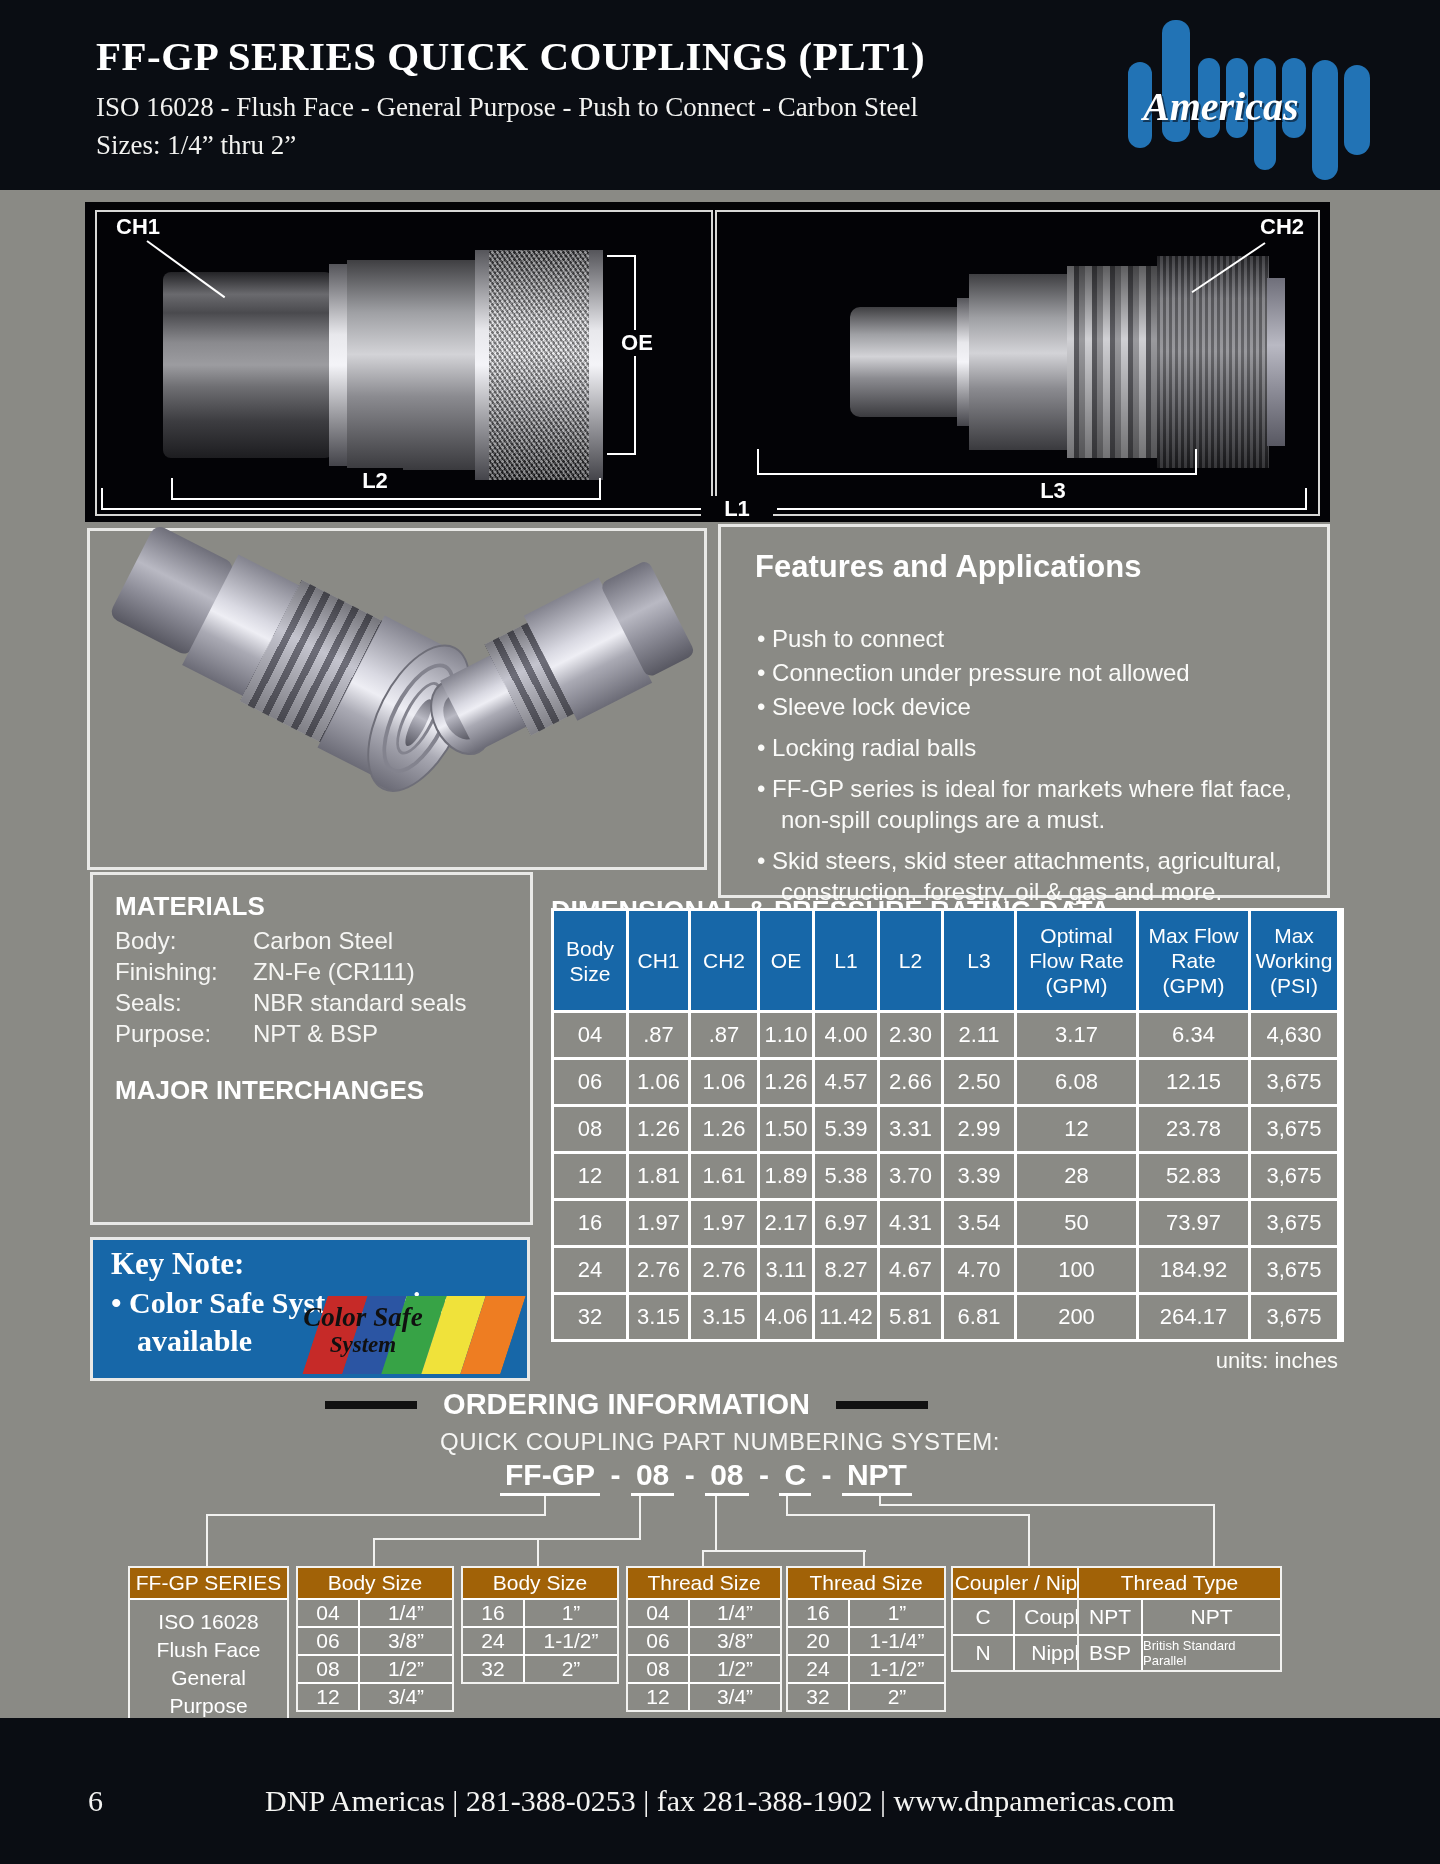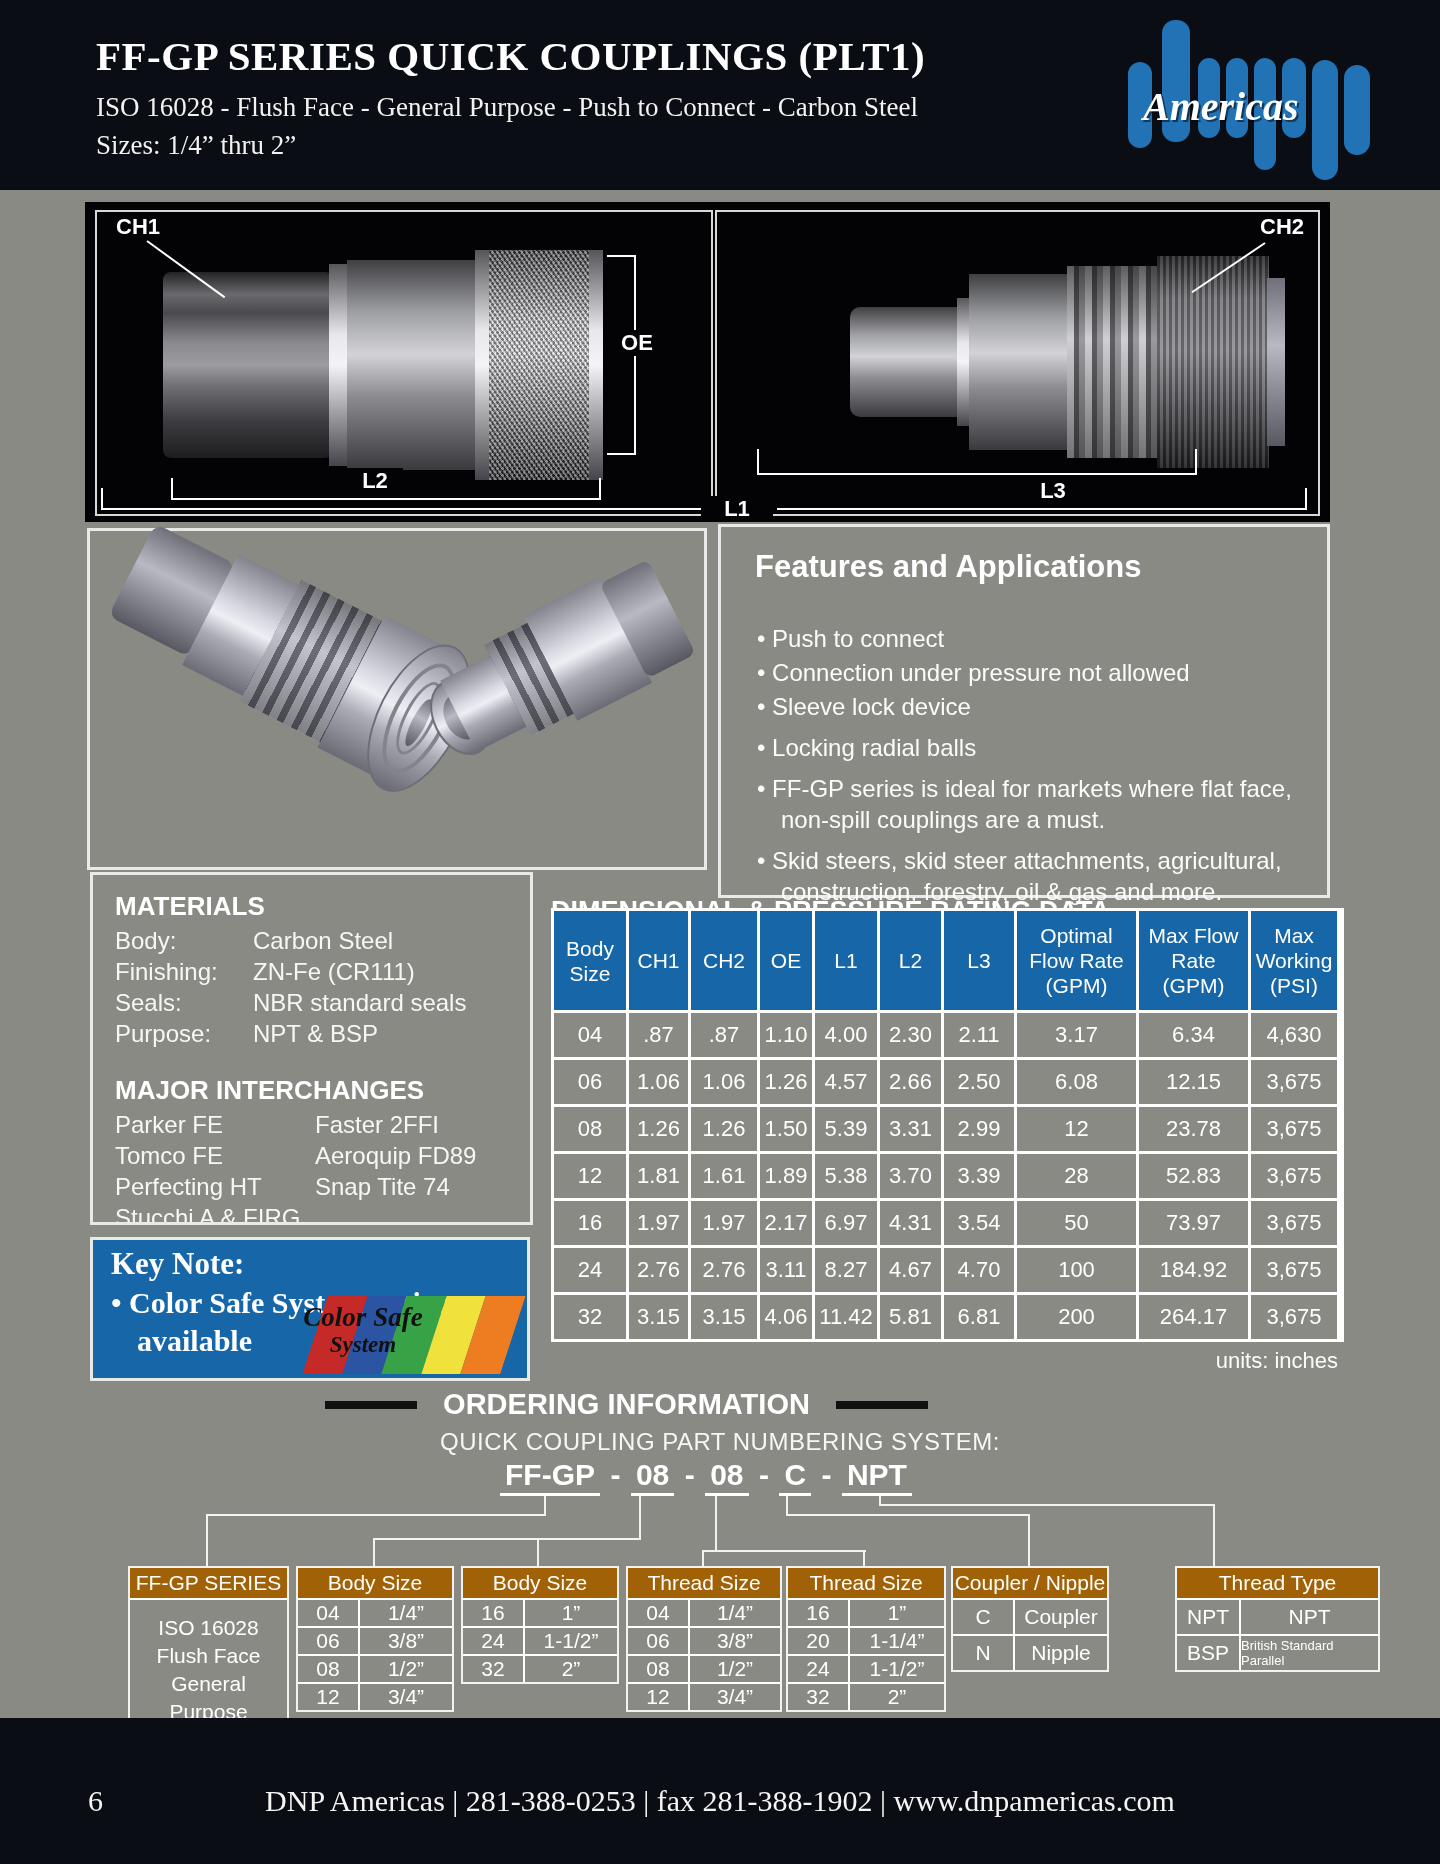--- a/index.html
+++ b/index.html
@@ -205,12 +205,6 @@
         <div class="mat-row"><div class="mat-label" style="display: inline-block;">Purpose:</div><div style="display: inline;">NPT &amp; BSP</div></div>
       </div>
     <div class="abs mat-title" style="left:22px;top:200px;">MAJOR INTERCHANGES</div>
-    <div class="abs" id="int-rows" style="left:22px;top:236px;width:400px;">
-        <div class="int-row"><div class="int-left" style="display: inline-block;">Parker FE</div><div style="display: inline;">Faster 2FFI</div></div>
-        <div class="int-row"><div class="int-left" style="display: inline-block;">Tomco FE</div><div style="display: inline;">Aeroquip FD89</div></div>
-        <div class="int-row"><div class="int-left" style="display: inline-block;">Perfecting HT</div><div style="display: inline;">Snap Tite 74</div></div>
-        <div class="int-row"><div class="int-left" style="display: inline-block;">Stucchi A &amp; FIRG</div><div style="display: inline;"></div></div>
-      </div>
   </div>
 
   <div class="abs dim-title" style="left:551px;top:872px;">DIMENSIONAL &amp; PRESSURE RATING DATA</div>

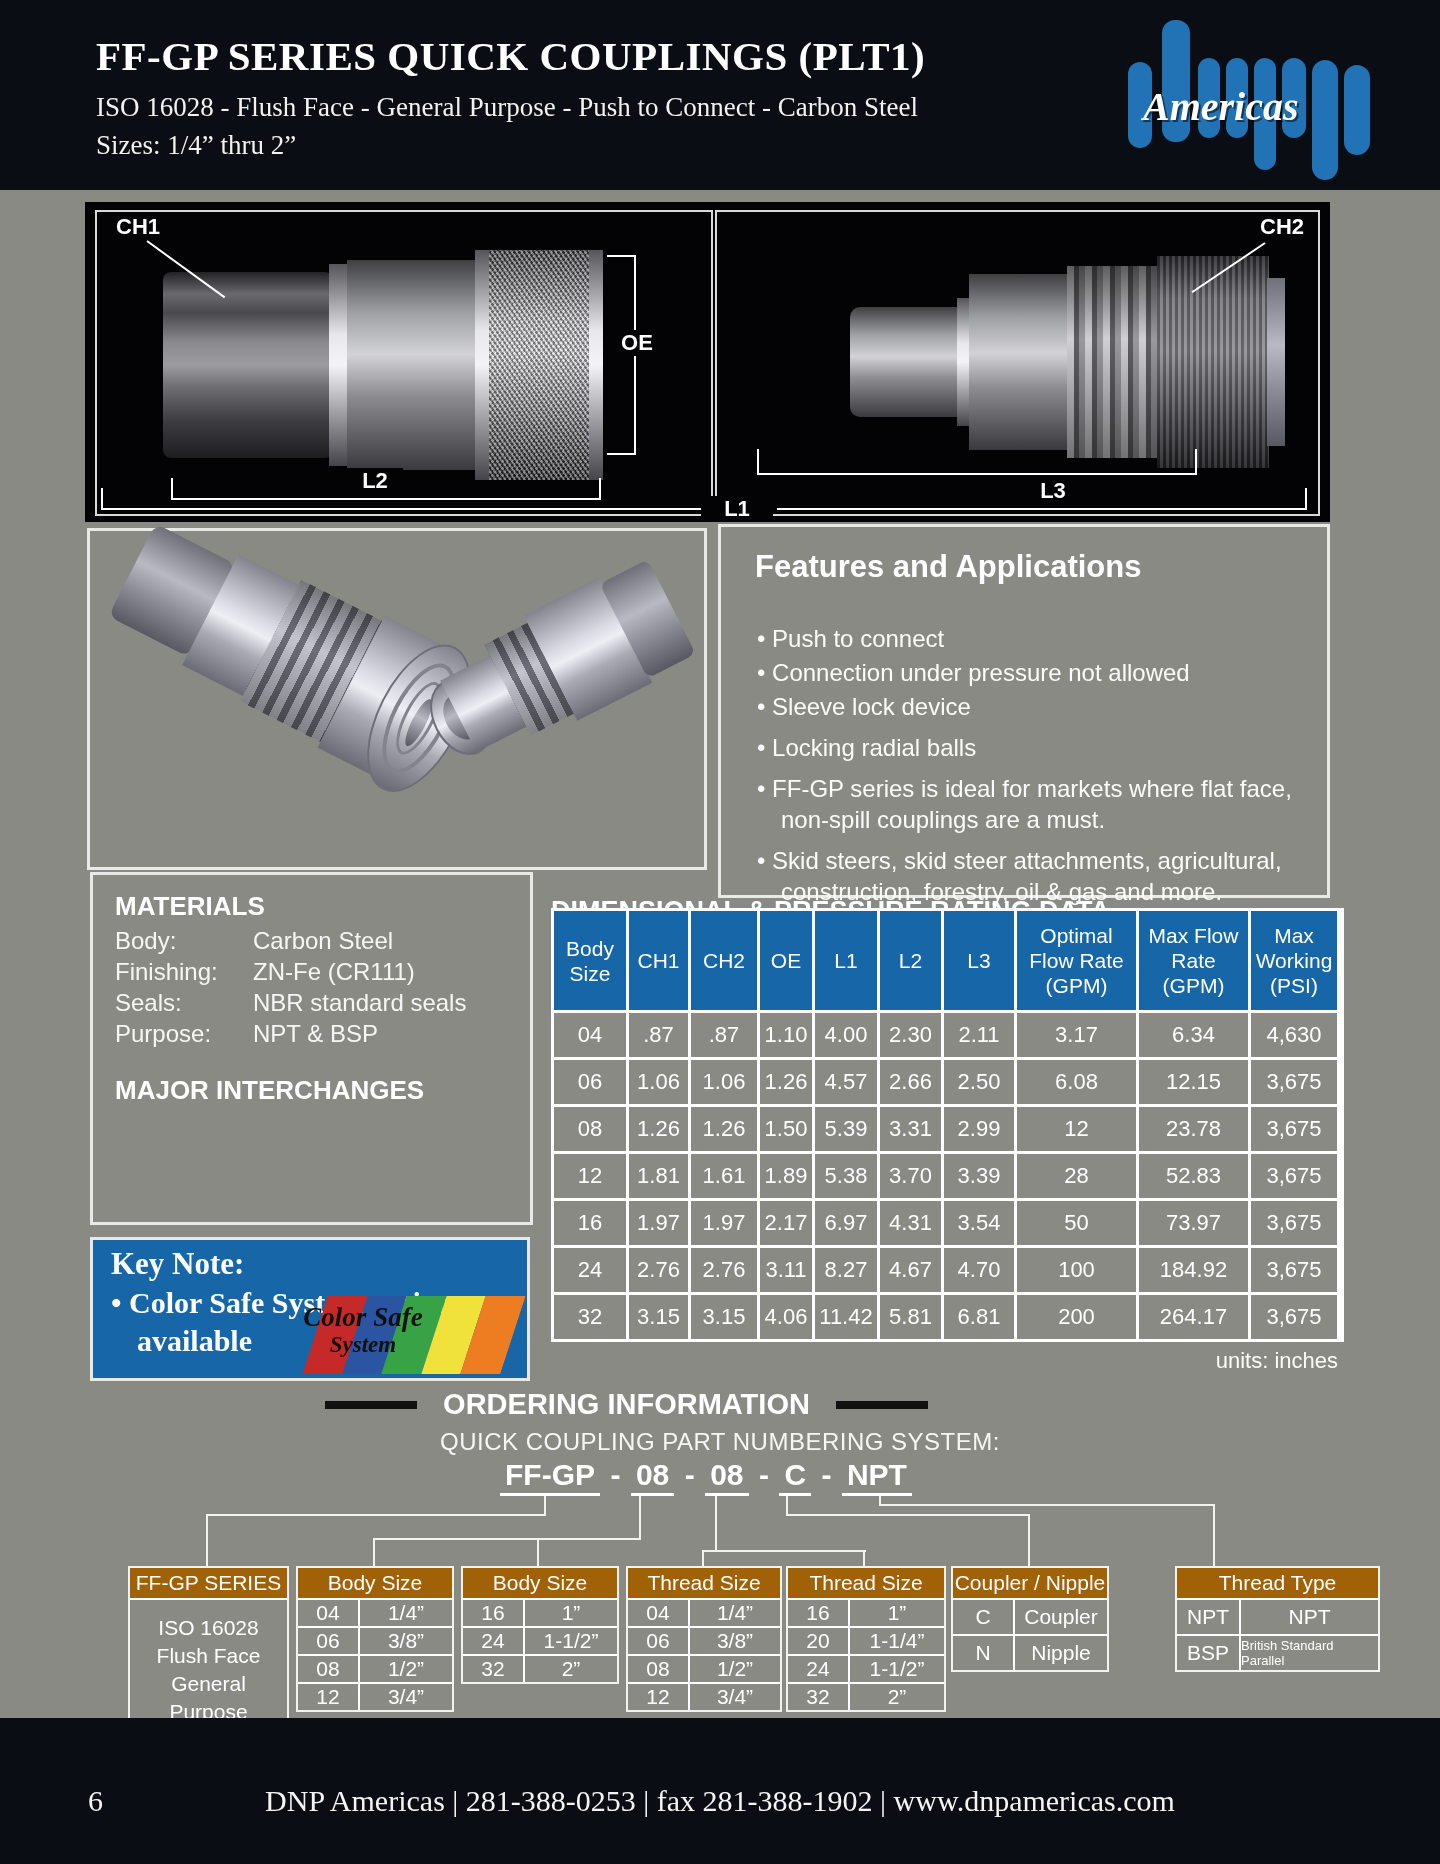--- a/index.html
+++ b/index.html
@@ -443,7 +443,7 @@
           <div class="ocell">Nipple</div>
         </div>
       </div>
-      <div class="obox" style="left: 1175px; top: 1566px; width: 201px;">
+      <div class="obox" style="left: 1077px; top: 1566px; width: 201px;">
         <div class="ohead">Thread Type</div>
         <div class="orow" style="grid-template-columns: 62px 1fr; height: 34px;">
           <div class="ocell">NPT</div>

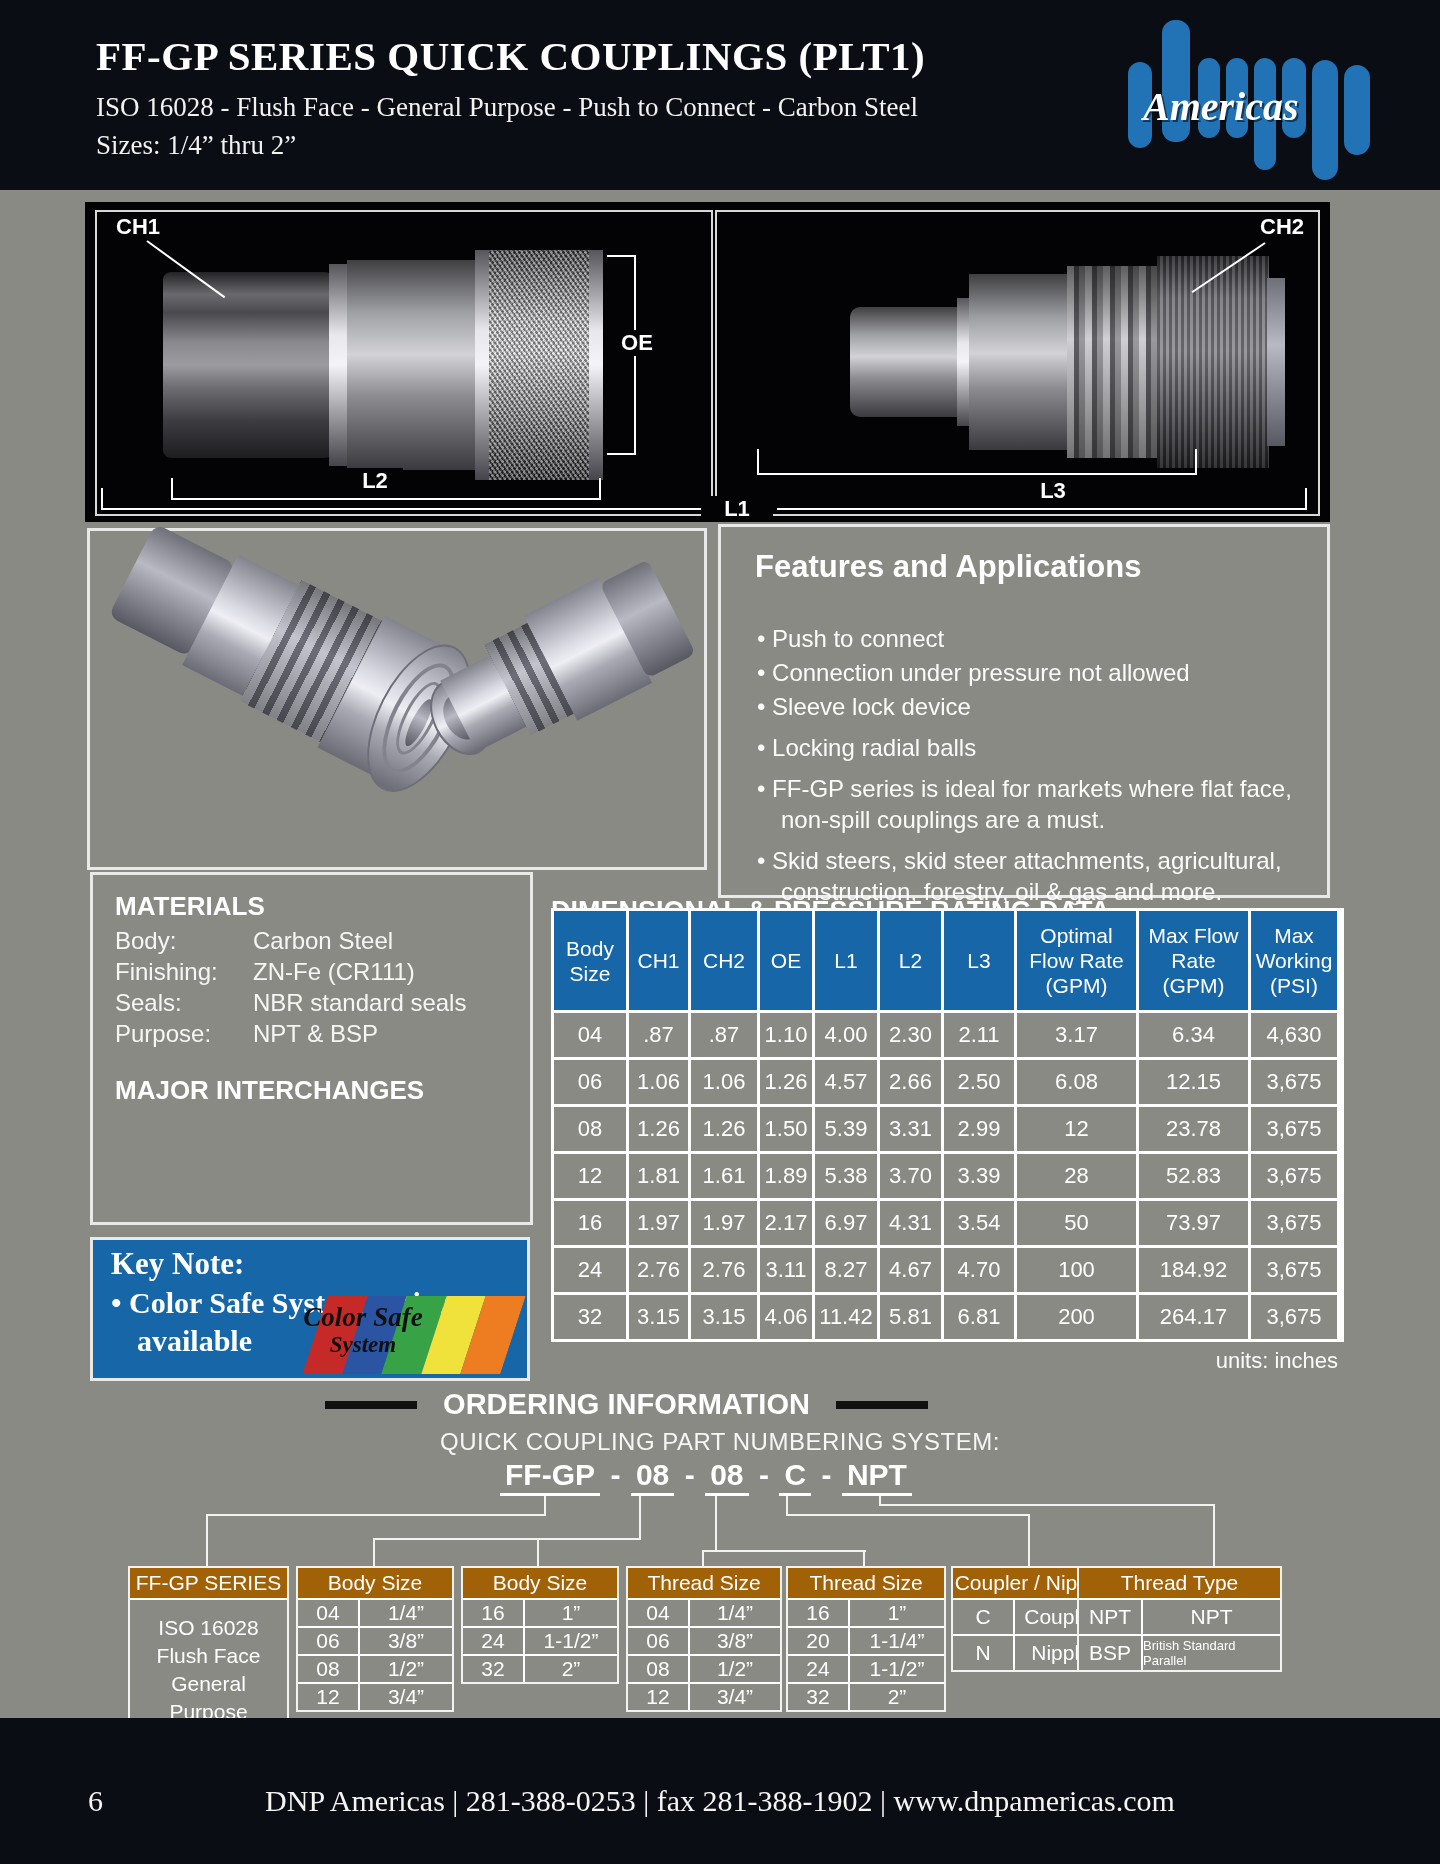--- a/index.html
+++ b/index.html
@@ -72,7 +72,7 @@
   .cline{position:absolute;background:#f2f2f0;}
   .obox{position:absolute;background:#fff;border:2px solid #f2f2f0;}
   .obox .ohead{background:#a16207;height:30px;line-height:30px;text-align:center;font-size:21px;}
-  .obox .obody{background:#8a8a85;text-align:center;font-size:21px;line-height:28px;padding:14px 0;}
+  .obox .obody{background:#8a8a85;text-align:center;font-size:21px;line-height:28px;padding:8px 0;}
   .orow{display:grid;gap:2px;margin-top:2px;}
   .ocell{background:#8a8a85;display:flex;align-items:center;justify-content:center;font-size:21px;}
   .ocell.small{font-size:13px;}

